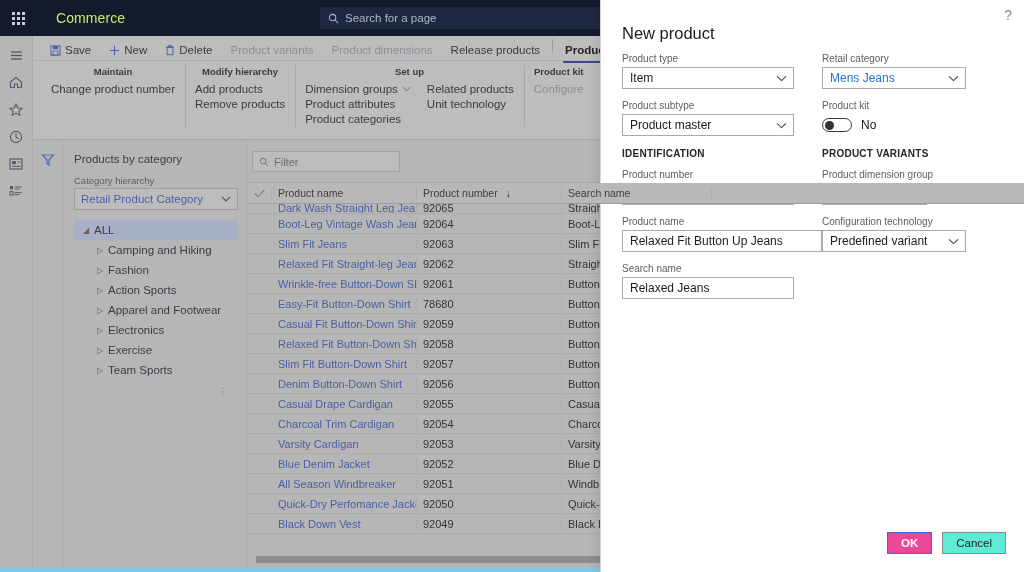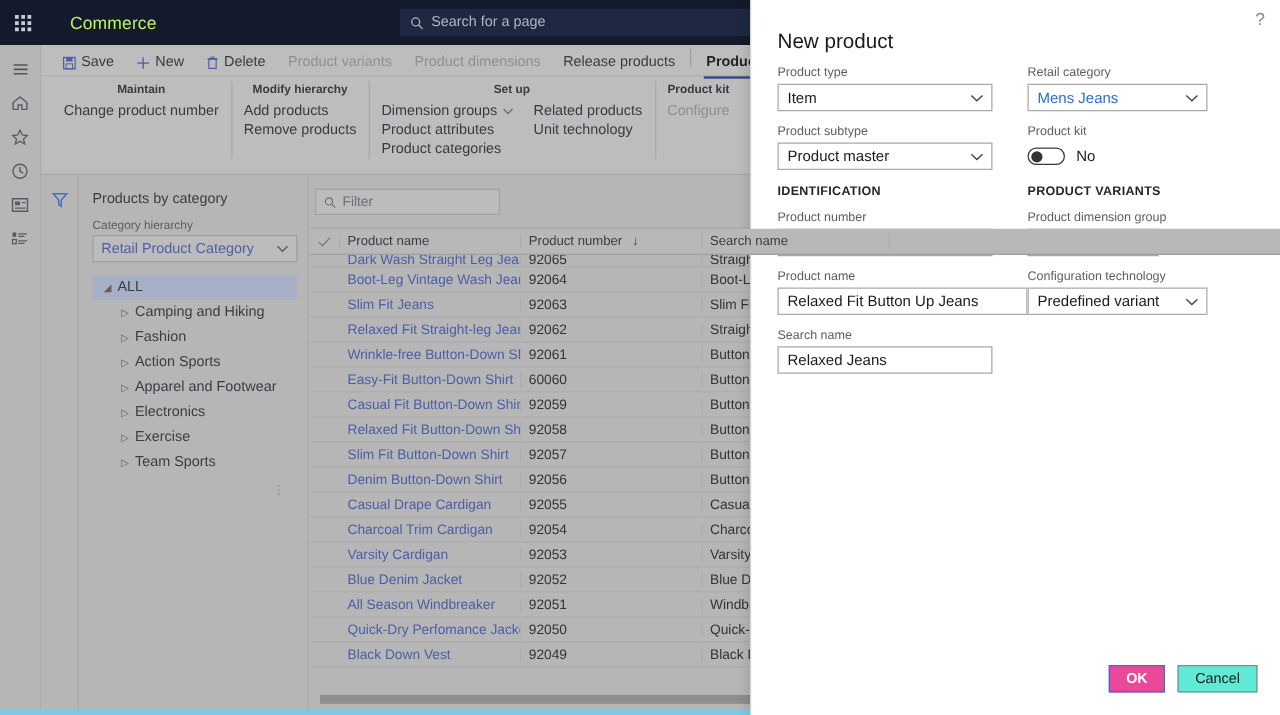--- a/index.html
+++ b/index.html
@@ -527,7 +527,7 @@
           <div class="grow">
             <div class="gcell c-chk"></div>
             <div class="gcell c-name">Easy-Fit Button-Down Shirt</div>
-            <div class="gcell c-num">60060</div>
+            <div class="gcell c-num">78680</div>
             <div class="gcell c-sn">Button-Down Shirt</div>
           </div>
           <div class="grow">

